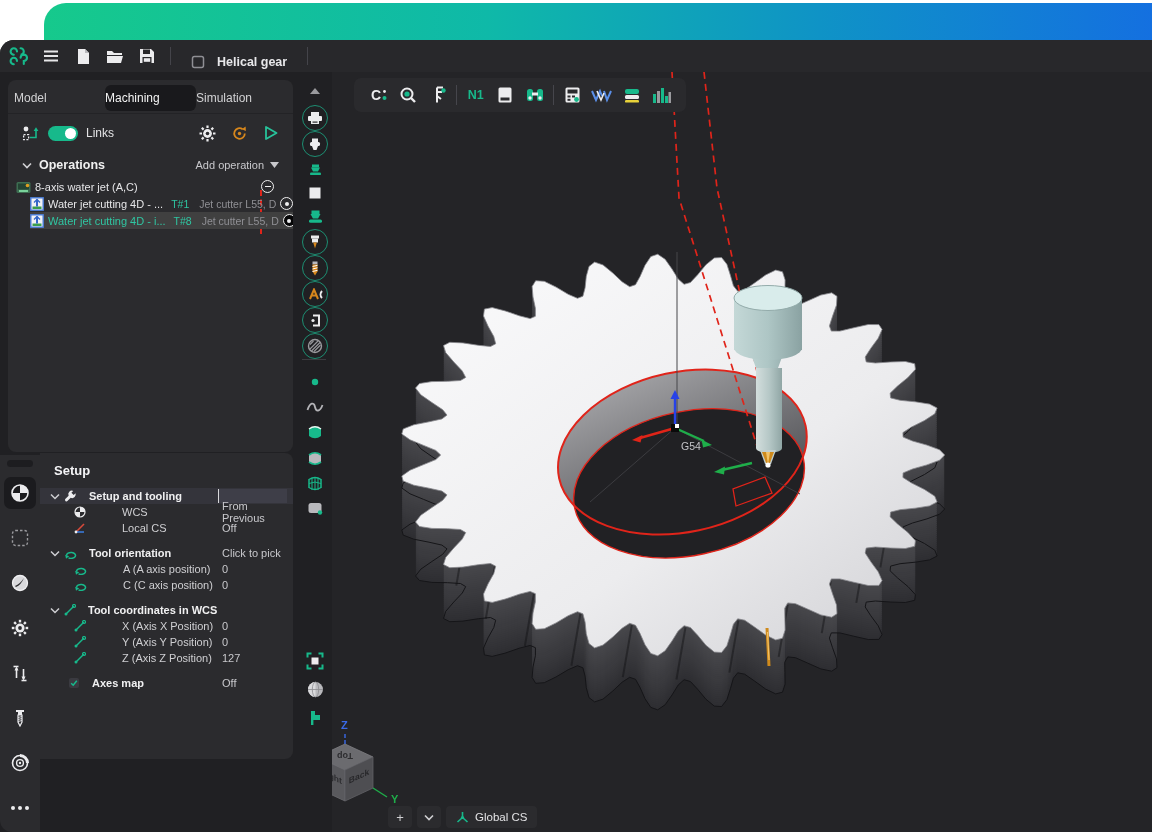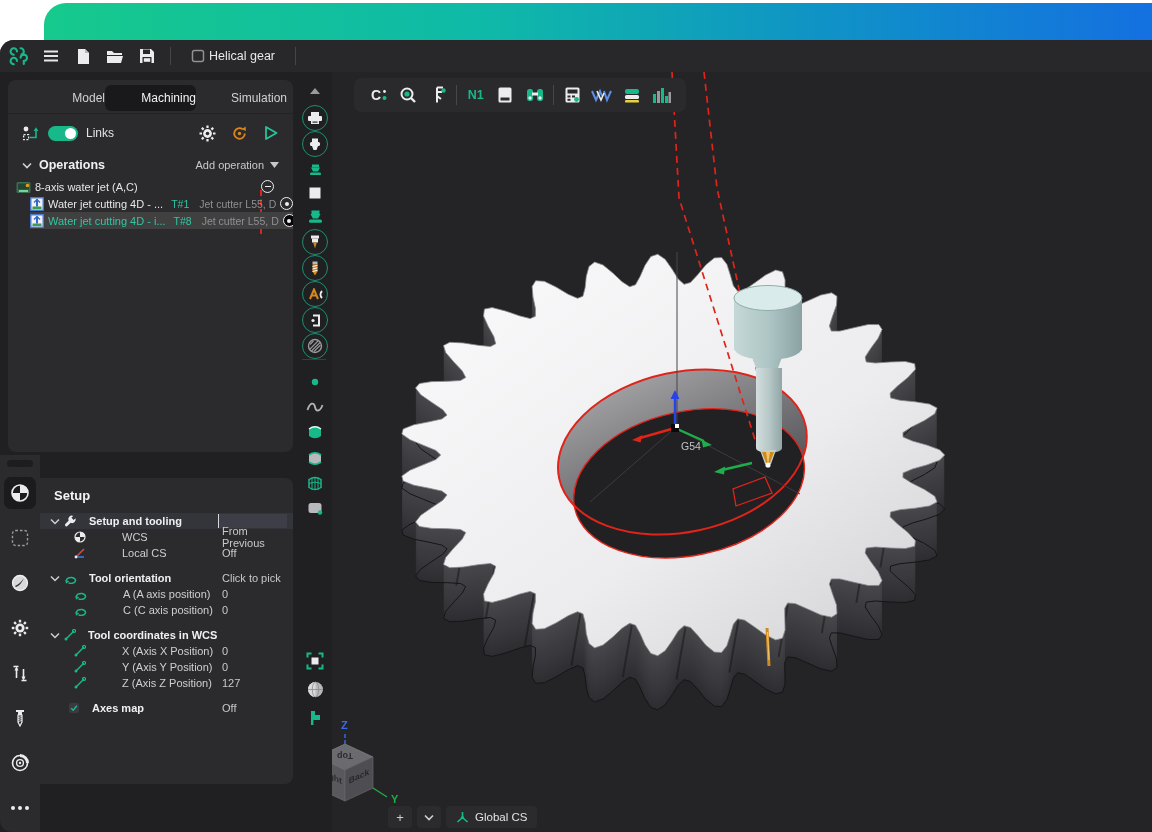--- a/index.html
+++ b/index.html
@@ -11,7 +11,7 @@
   .titlebar{position:absolute;left:0;top:0;width:100%;height:32px;background:#28282b;display:flex;align-items:center;gap:6px;padding-left:6px;box-sizing:border-box;}
   .tb-btn{width:26px;height:24px;display:flex;align-items:center;justify-content:center;border-radius:4px;}
   .tb-sep{width:1px;height:18px;background:#44444a;margin:0 4px;}
-  .doc-tab{display:flex;align-items:center;gap:4px;padding:0 10px;height:26px;color:#e8e8ea;font-size:12.5px;font-weight:normal;}
+  .doc-tab{display:flex;align-items:flex-end;gap:12px;padding:0 10px;height:26px;color:#e8e8ea;font-size:12.5px;font-weight:bold;}
   
   .ops-panel{position:absolute;left:8px;top:40px;width:285px;height:372px;background:#2b2b2e;border-radius:8px;overflow:hidden;}
   .tabs{display:flex;align-items:center;height:34px;padding:4px 6px 2px 6px;box-sizing:border-box;border-bottom:1px solid #232326;}

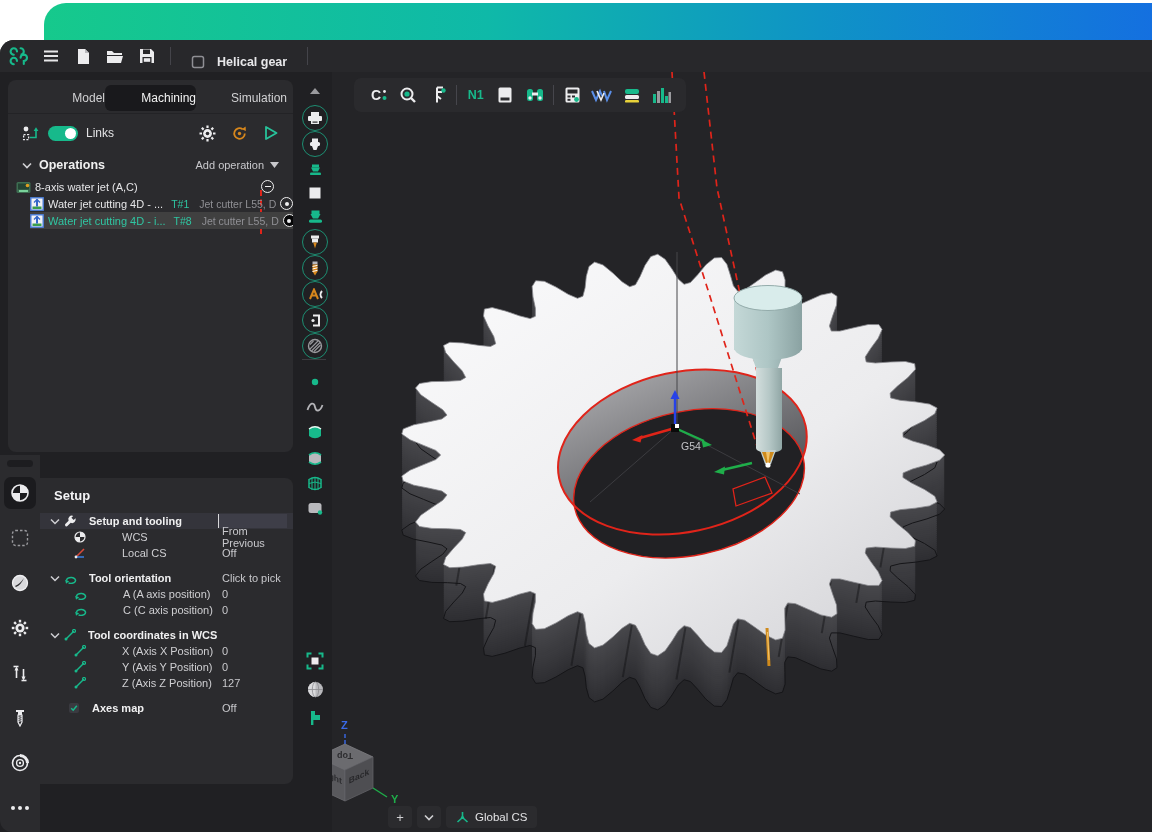--- a/index.html
+++ b/index.html
@@ -15,7 +15,7 @@
   
   .ops-panel{position:absolute;left:8px;top:40px;width:285px;height:372px;background:#2b2b2e;border-radius:8px;overflow:hidden;}
   .tabs{display:flex;align-items:center;height:34px;padding:4px 6px 2px 6px;box-sizing:border-box;border-bottom:1px solid #232326;}
-  .tab{flex:1;text-align:right;font-size:12px;color:#d2d2d4;padding:6px 0;border-radius:6px;}
+  .tab{flex:1;text-align:left;font-size:12px;color:#d2d2d4;padding:6px 0;border-radius:6px;}
   .tab.selected{background:#19191c;color:#f2f2f2;}
   .links-row{display:flex;align-items:center;height:38px;padding:0 14px;gap:8px;}
   .toggle{width:30px;height:15px;border-radius:8px;background:#17b98b;position:relative;}

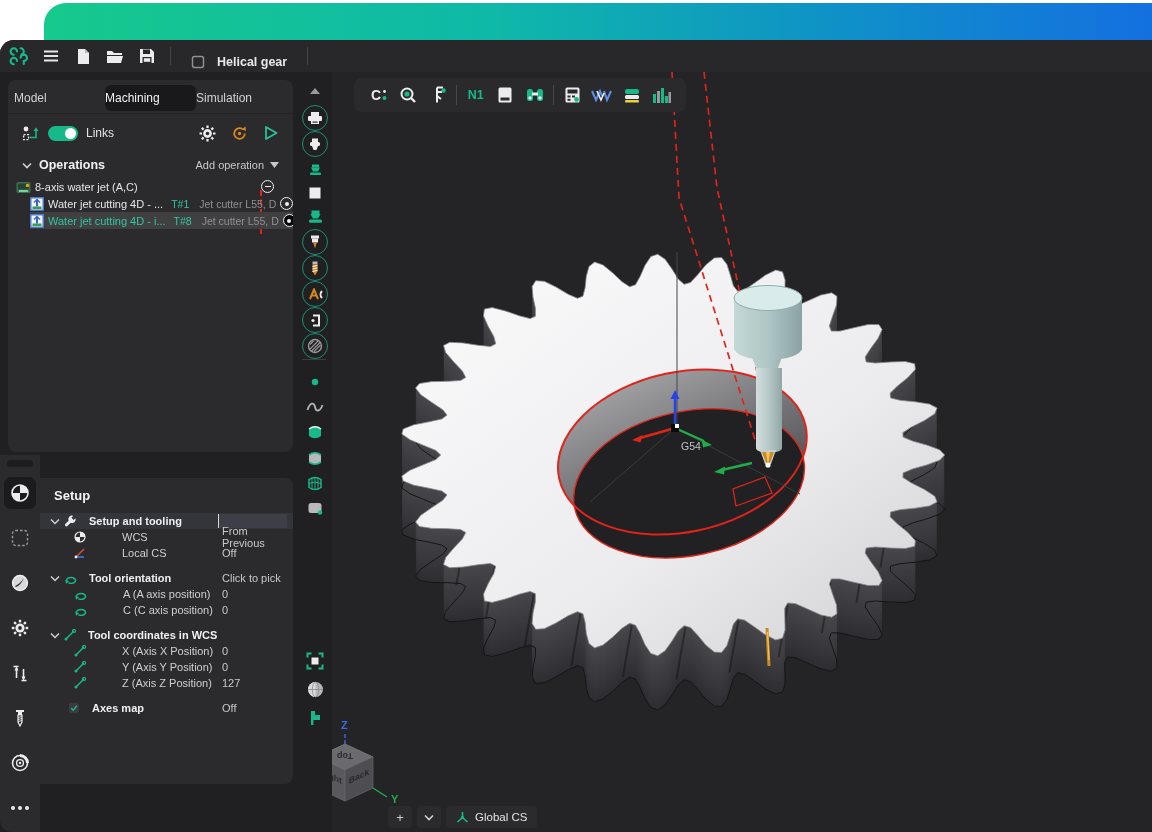--- a/index.html
+++ b/index.html
@@ -47,7 +47,7 @@
   .rail-tile{width:32px;height:32px;border-radius:7px;background:#1b1b1e;display:flex;align-items:center;justify-content:center;margin-top:10px;}
   .rail-icon{width:32px;height:32px;display:flex;align-items:center;justify-content:center;}
   
-  .setup-panel{position:absolute;left:40px;top:438px;width:253px;height:306px;background:#2b2b2e;border-radius:0 8px 8px 0;box-sizing:border-box;padding-top:10px;}
+  .setup-panel{position:absolute;left:40px;top:413px;width:253px;height:306px;background:#2b2b2e;border-radius:0 8px 8px 0;box-sizing:border-box;padding-top:10px;}
   .setup-title{color:#f4f4f6;font-weight:bold;font-size:13px;padding:0 0 10px 14px;}
   .s-row{display:flex;align-items:center;height:16px;font-size:11px;position:relative;}
   .s-row .chev{margin-left:10px;}

